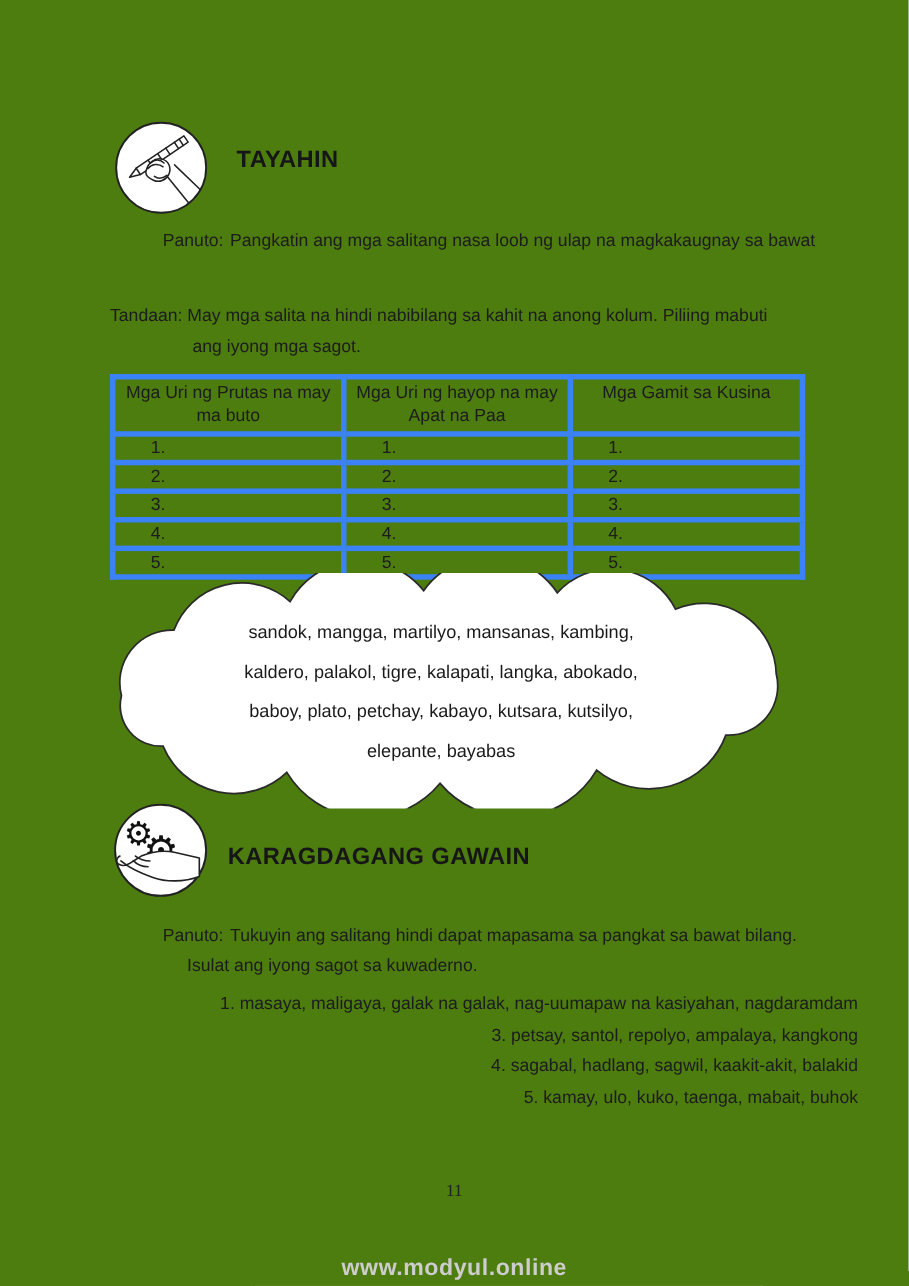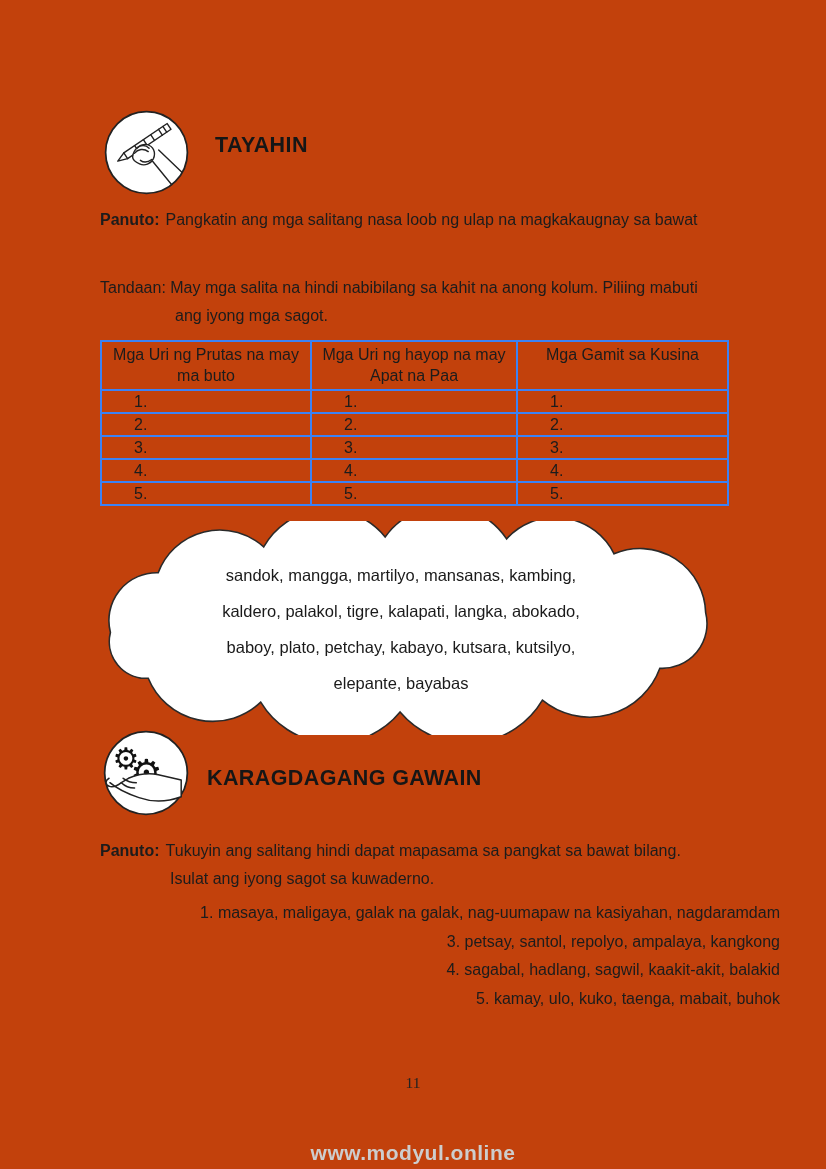--- a/index.html
+++ b/index.html
@@ -4,7 +4,7 @@
 <style>
   html,body{margin:0;padding:0;background:#e8e8e8;}
   .page{
-    position:relative;width:826px;height:1169px;background:#c2410c;
+    position:relative;width:826px;height:1169px;background:#4d7c0f;
     font-family:"Liberation Sans",sans-serif;color:#1c1c1c;overflow:hidden;
     margin:0 auto;
   }

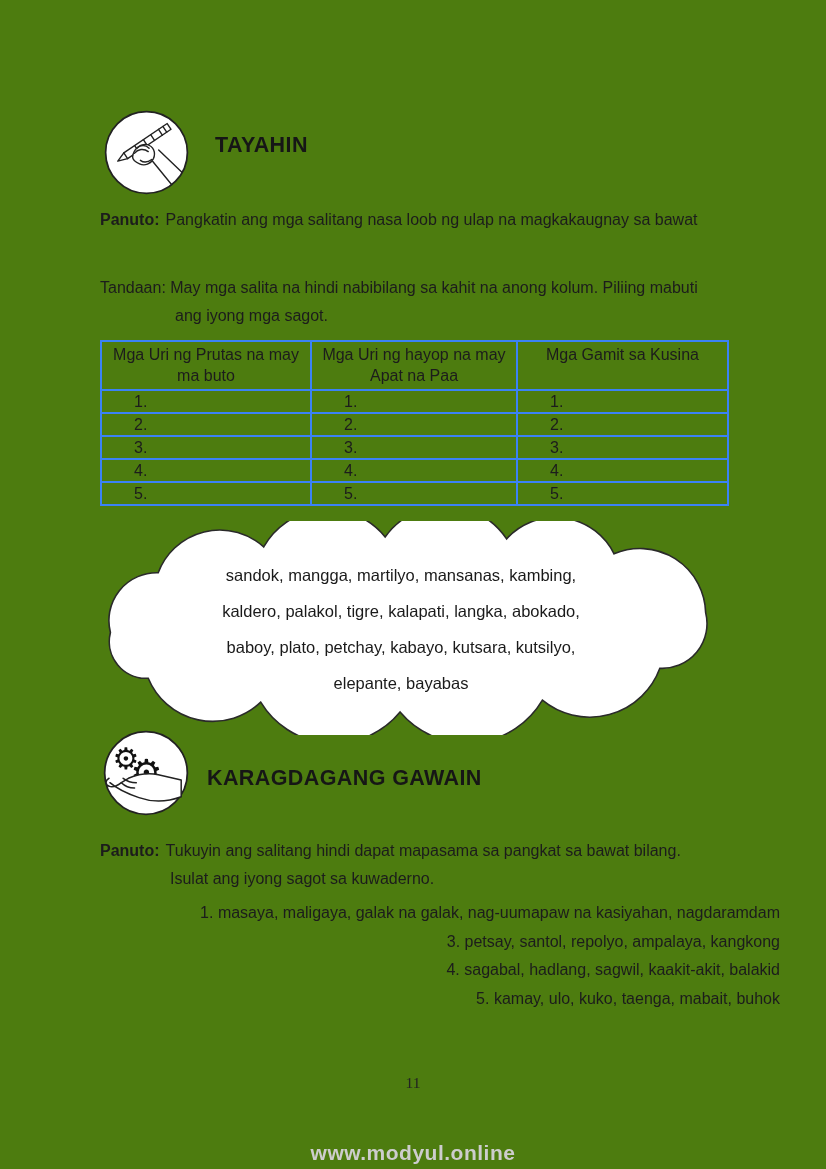--- a/index.html
+++ b/index.html
@@ -15,7 +15,7 @@
     color:#161616;white-space:nowrap;
   }
   .para{position:absolute;left:100px;width:660px;font-size:16px;line-height:28px;}
-  .para .pl{font-weight:bold;margin-right:6px;}
+  .para .pl{font-weight:normal;margin-right:6px;margin-left:48px;}
   .para .line2a{padding-left:70px;}
   .para .line2b{padding-left:75px;}
   table.sort{

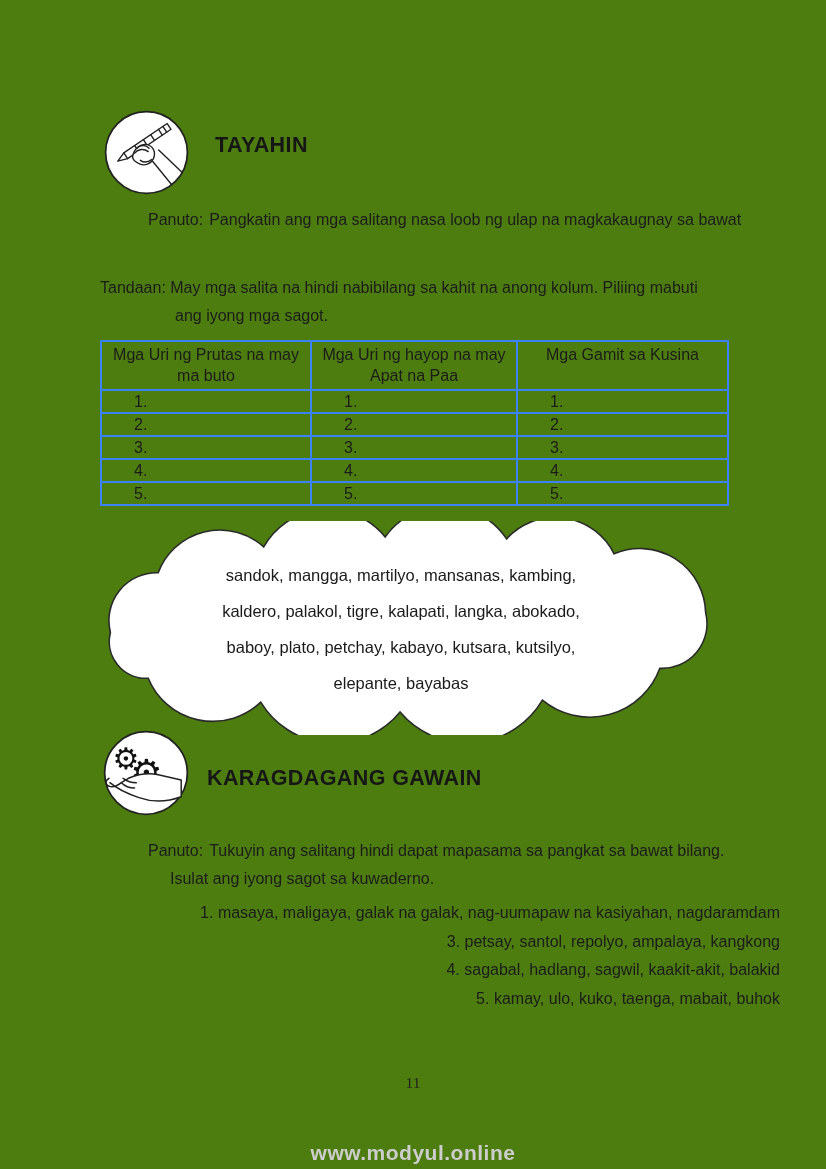--- a/index.html
+++ b/index.html
@@ -22,7 +22,7 @@
     position:absolute;left:100px;top:340px;width:627px;
     border-collapse:collapse;table-layout:fixed;font-size:16px;color:#1c1c1c;
   }
-  table.sort th,table.sort td{border:2px solid #3b82f6;}
+  table.sort th,table.sort td{border:5px solid #3b82f6;}
   table.sort th{
     font-weight:normal;text-align:center;vertical-align:top;
     padding:2px 6px 3px 6px;line-height:21px;height:40px;

